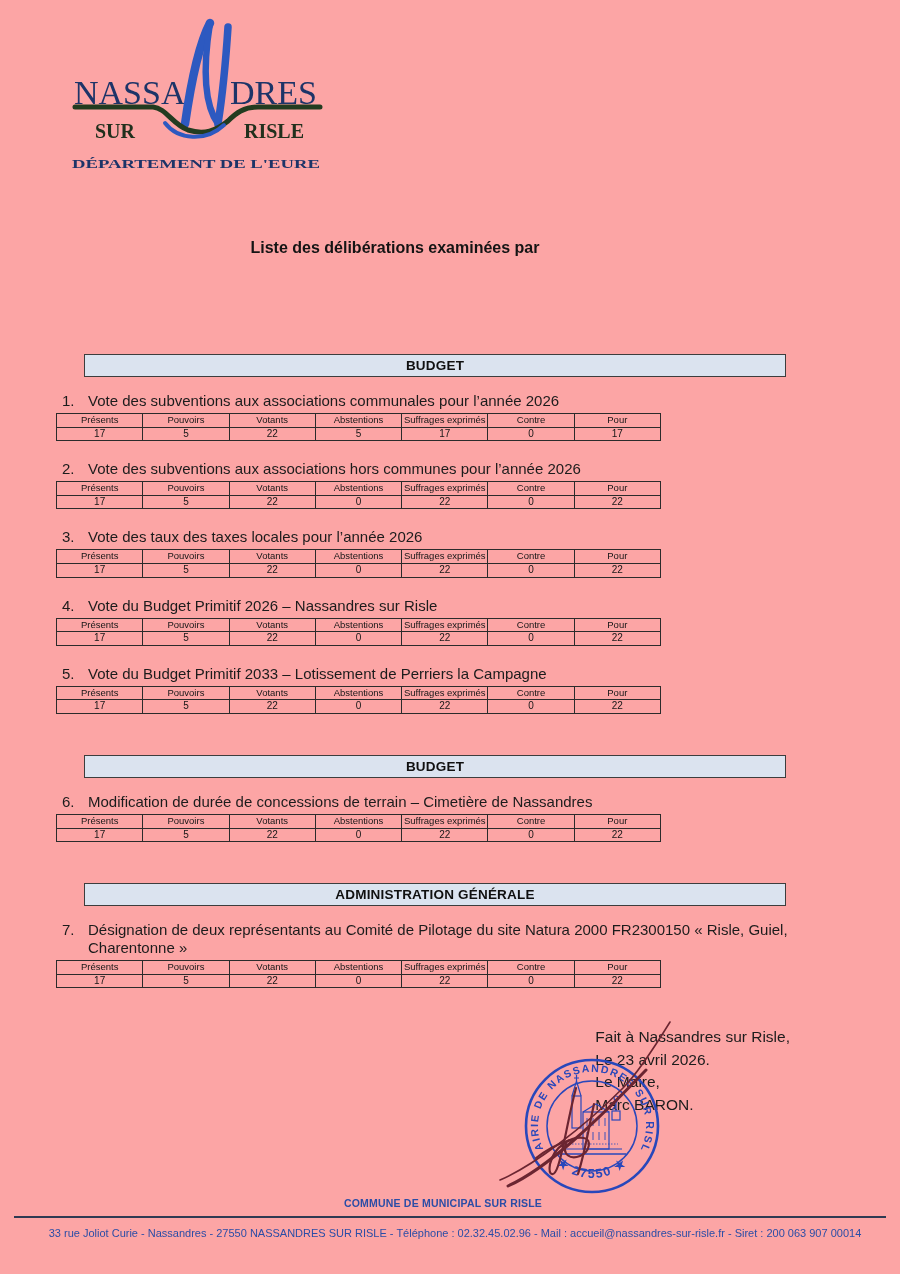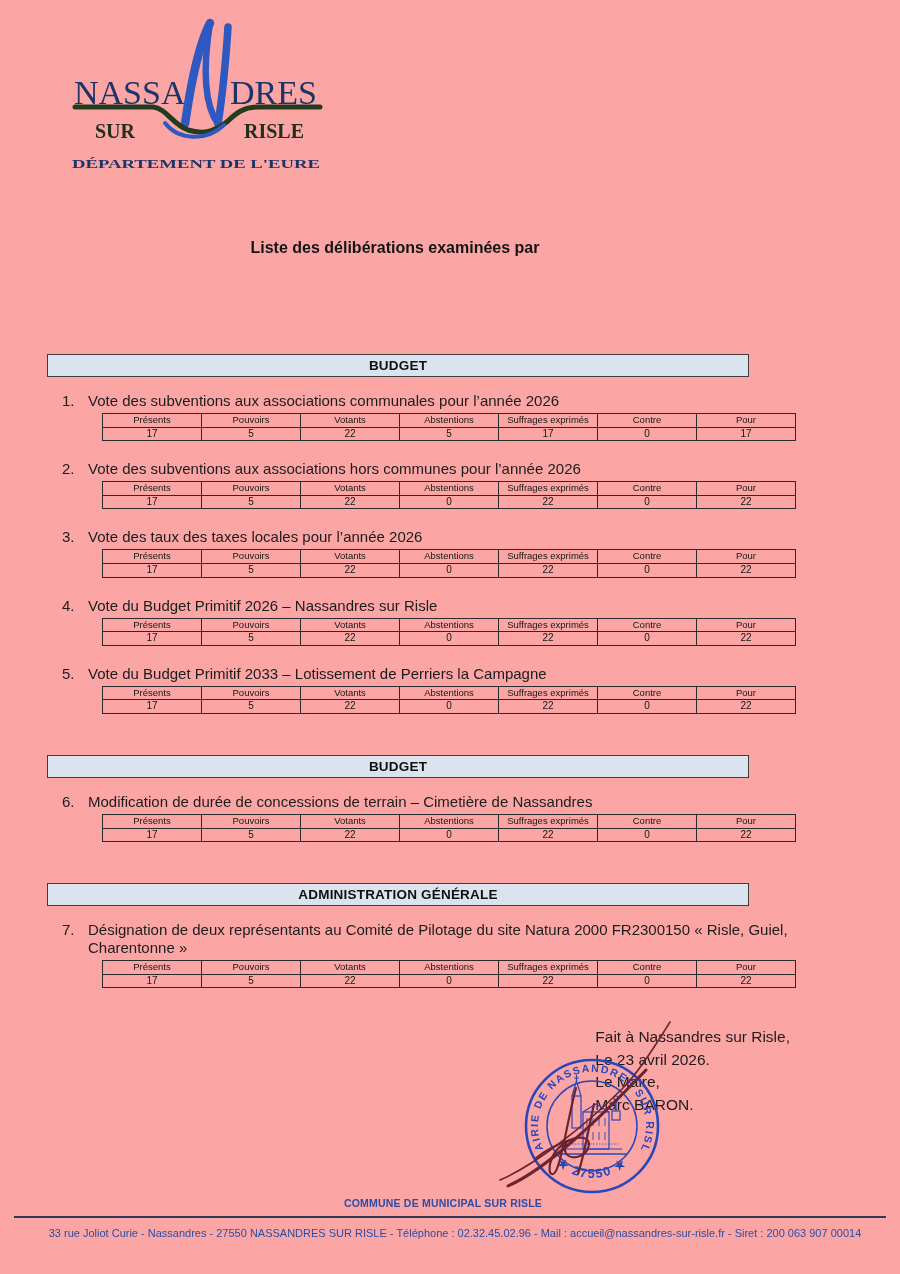--- a/index.html
+++ b/index.html
@@ -13,7 +13,7 @@
 
   .content{position:absolute;top:354px;left:0;width:900px;}
 
-  .section-header{margin-left:47px;width:702px;height:23px;box-sizing:border-box;
+  .section-header{margin-left:84px;width:702px;height:23px;box-sizing:border-box;
                   border:1.6px solid #3d3d3d;background:#dbe3ef;
                   display:flex;align-items:center;justify-content:center;
                   font-weight:bold;font-size:13.5px;color:#101010;letter-spacing:.2px;}

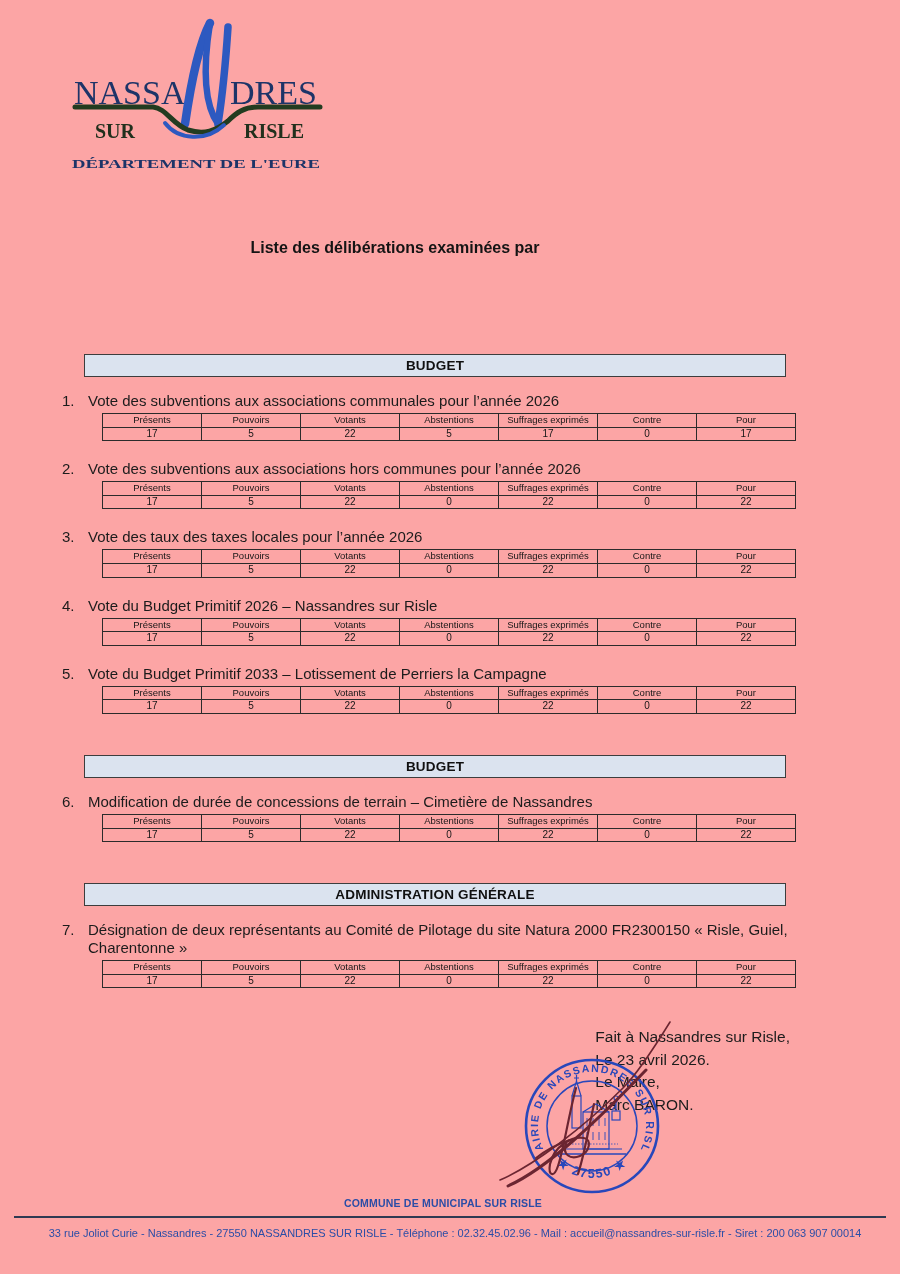--- a/index.html
+++ b/index.html
@@ -25,7 +25,7 @@
   .item-num{width:26px;flex:none;}
   .item-title{flex:1;}
 
-  .vote-table{margin-left:102px;width:694px;box-sizing:border-box;border:1.4px solid #2b2b2b;}
+  .vote-table{margin-left:56px;width:605px;box-sizing:border-box;border:1.4px solid #2b2b2b;}
   .vt-row{display:flex;}
   .vt-cell{flex:1;height:12.6px;line-height:12.6px;text-align:center;font-size:10px;color:#161616;
            border-right:1px solid #2b2b2b;border-bottom:1px solid #2b2b2b;overflow:hidden;white-space:nowrap;}

